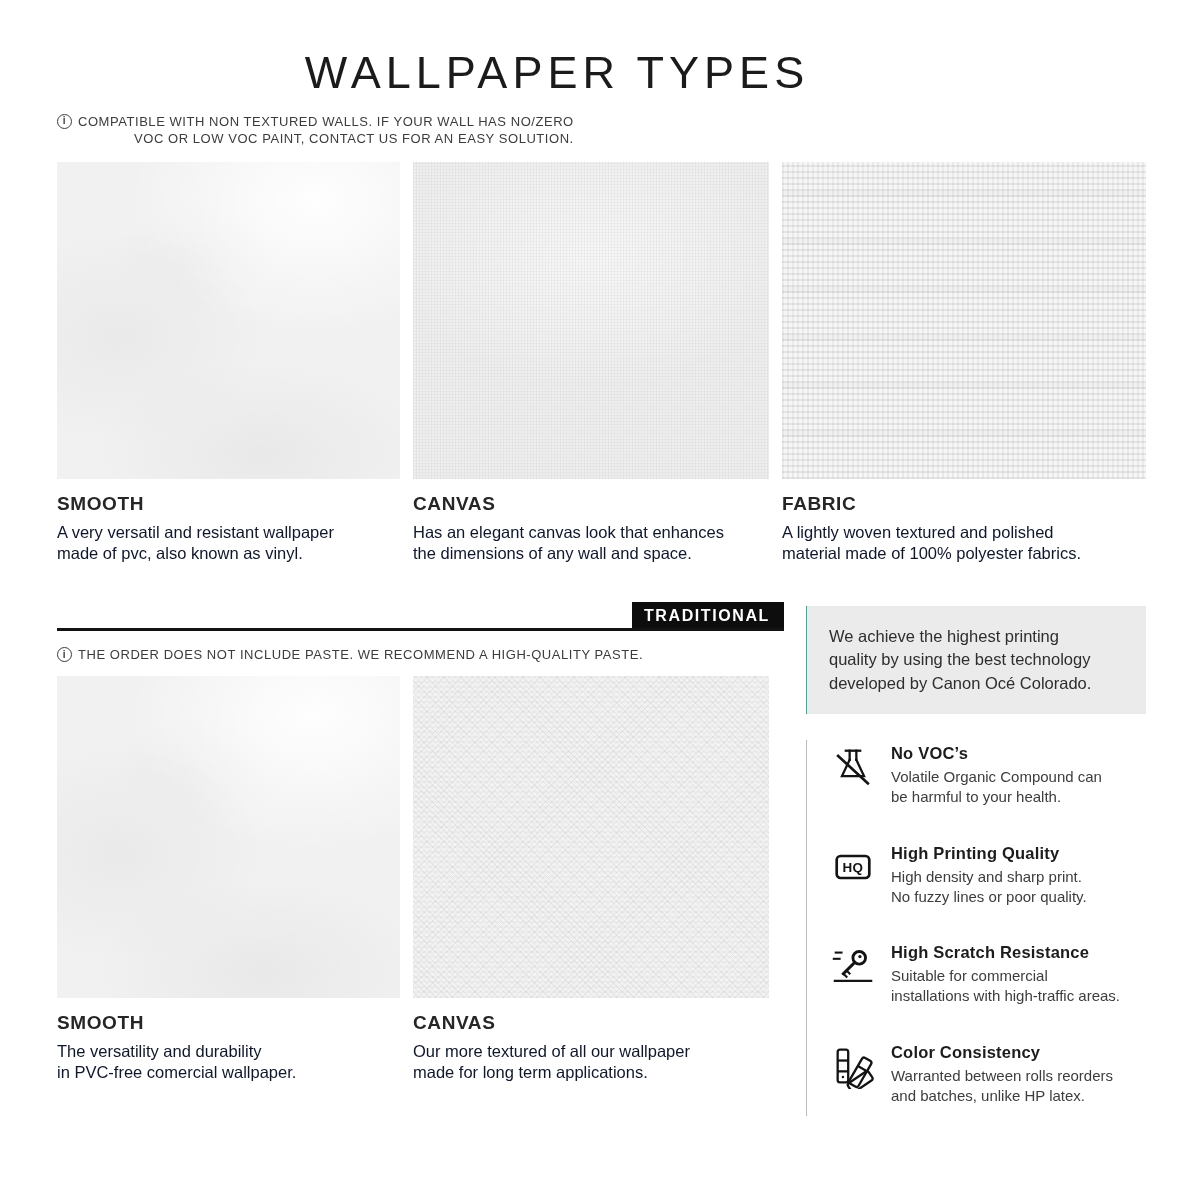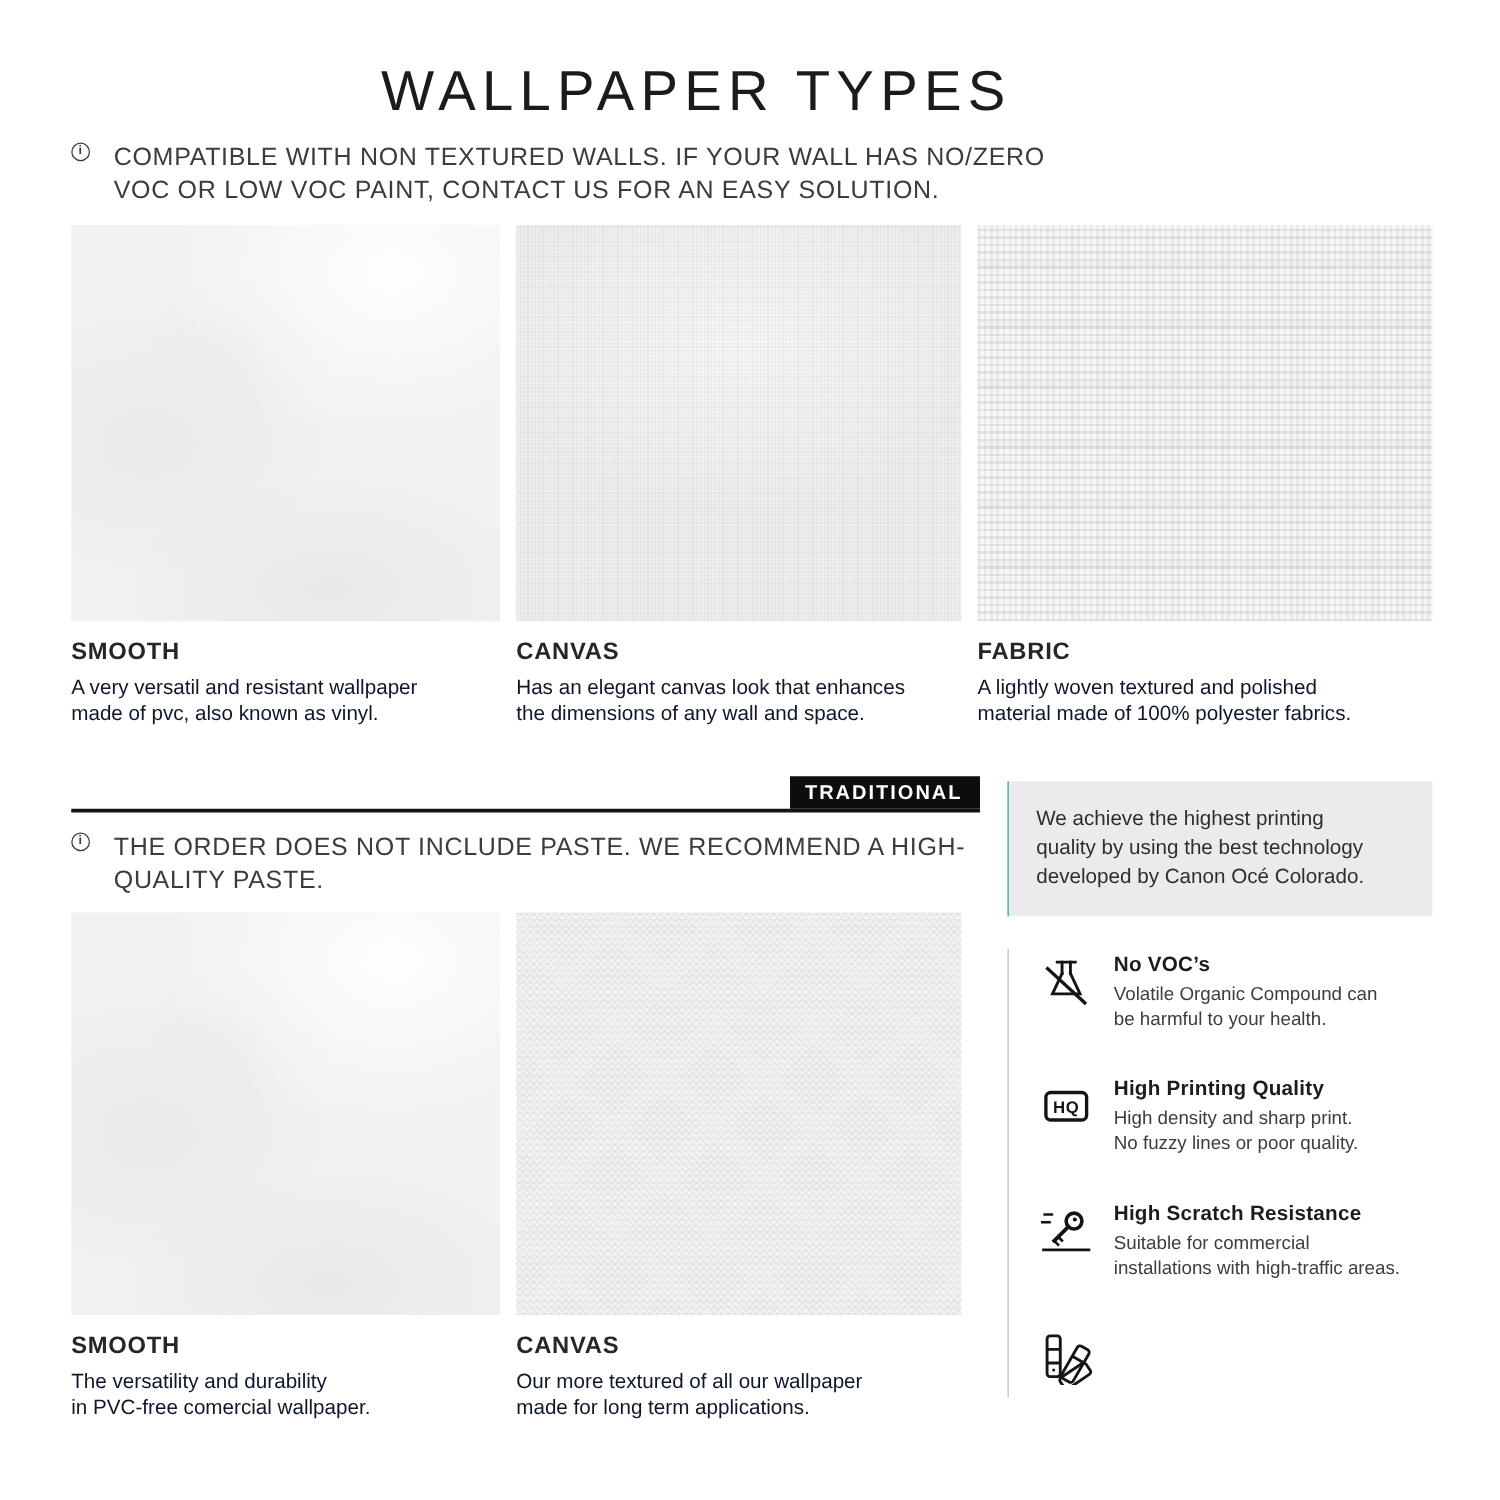--- a/index.html
+++ b/index.html
@@ -46,11 +46,12 @@
     margin-top: 15px;
     display: flex;
     align-items: flex-start;
-    gap: 19px;
-    font-size: 20px;
+    gap: 6px;
+    font-size: 13px;
     letter-spacing: 0.55px;
     line-height: 1.32;
     color: #3c3c3c;
+    text-align: right;
   }
   .info-icon {
     flex: none;

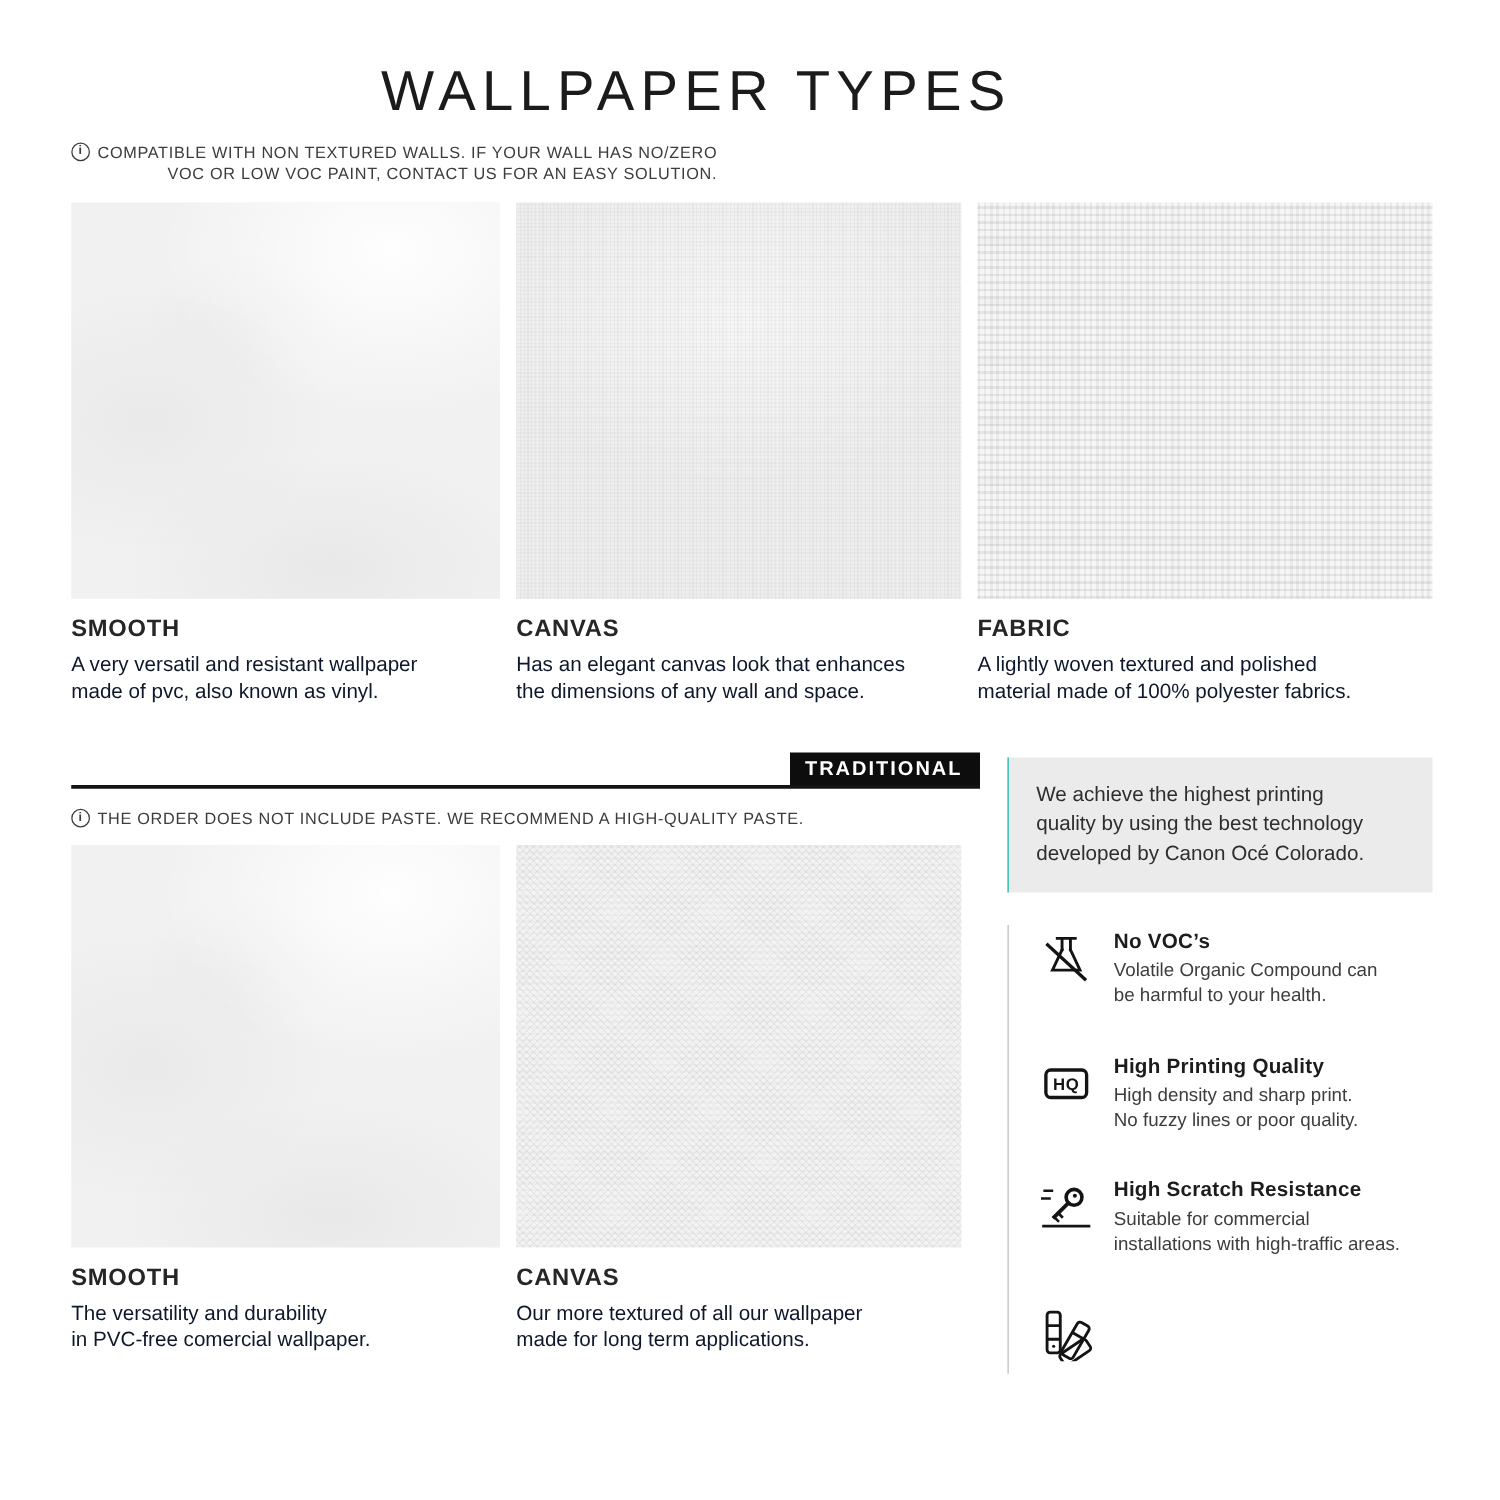--- a/index.html
+++ b/index.html
@@ -329,6 +329,11 @@
               </g>
             </svg>
           </span>
+          <div>
+            <h4>Color Consistency</h4>
+            <p>Warranted between rolls reorders
+and batches, unlike HP latex.</p>
+          </div>
         </div>
 
       </div>

